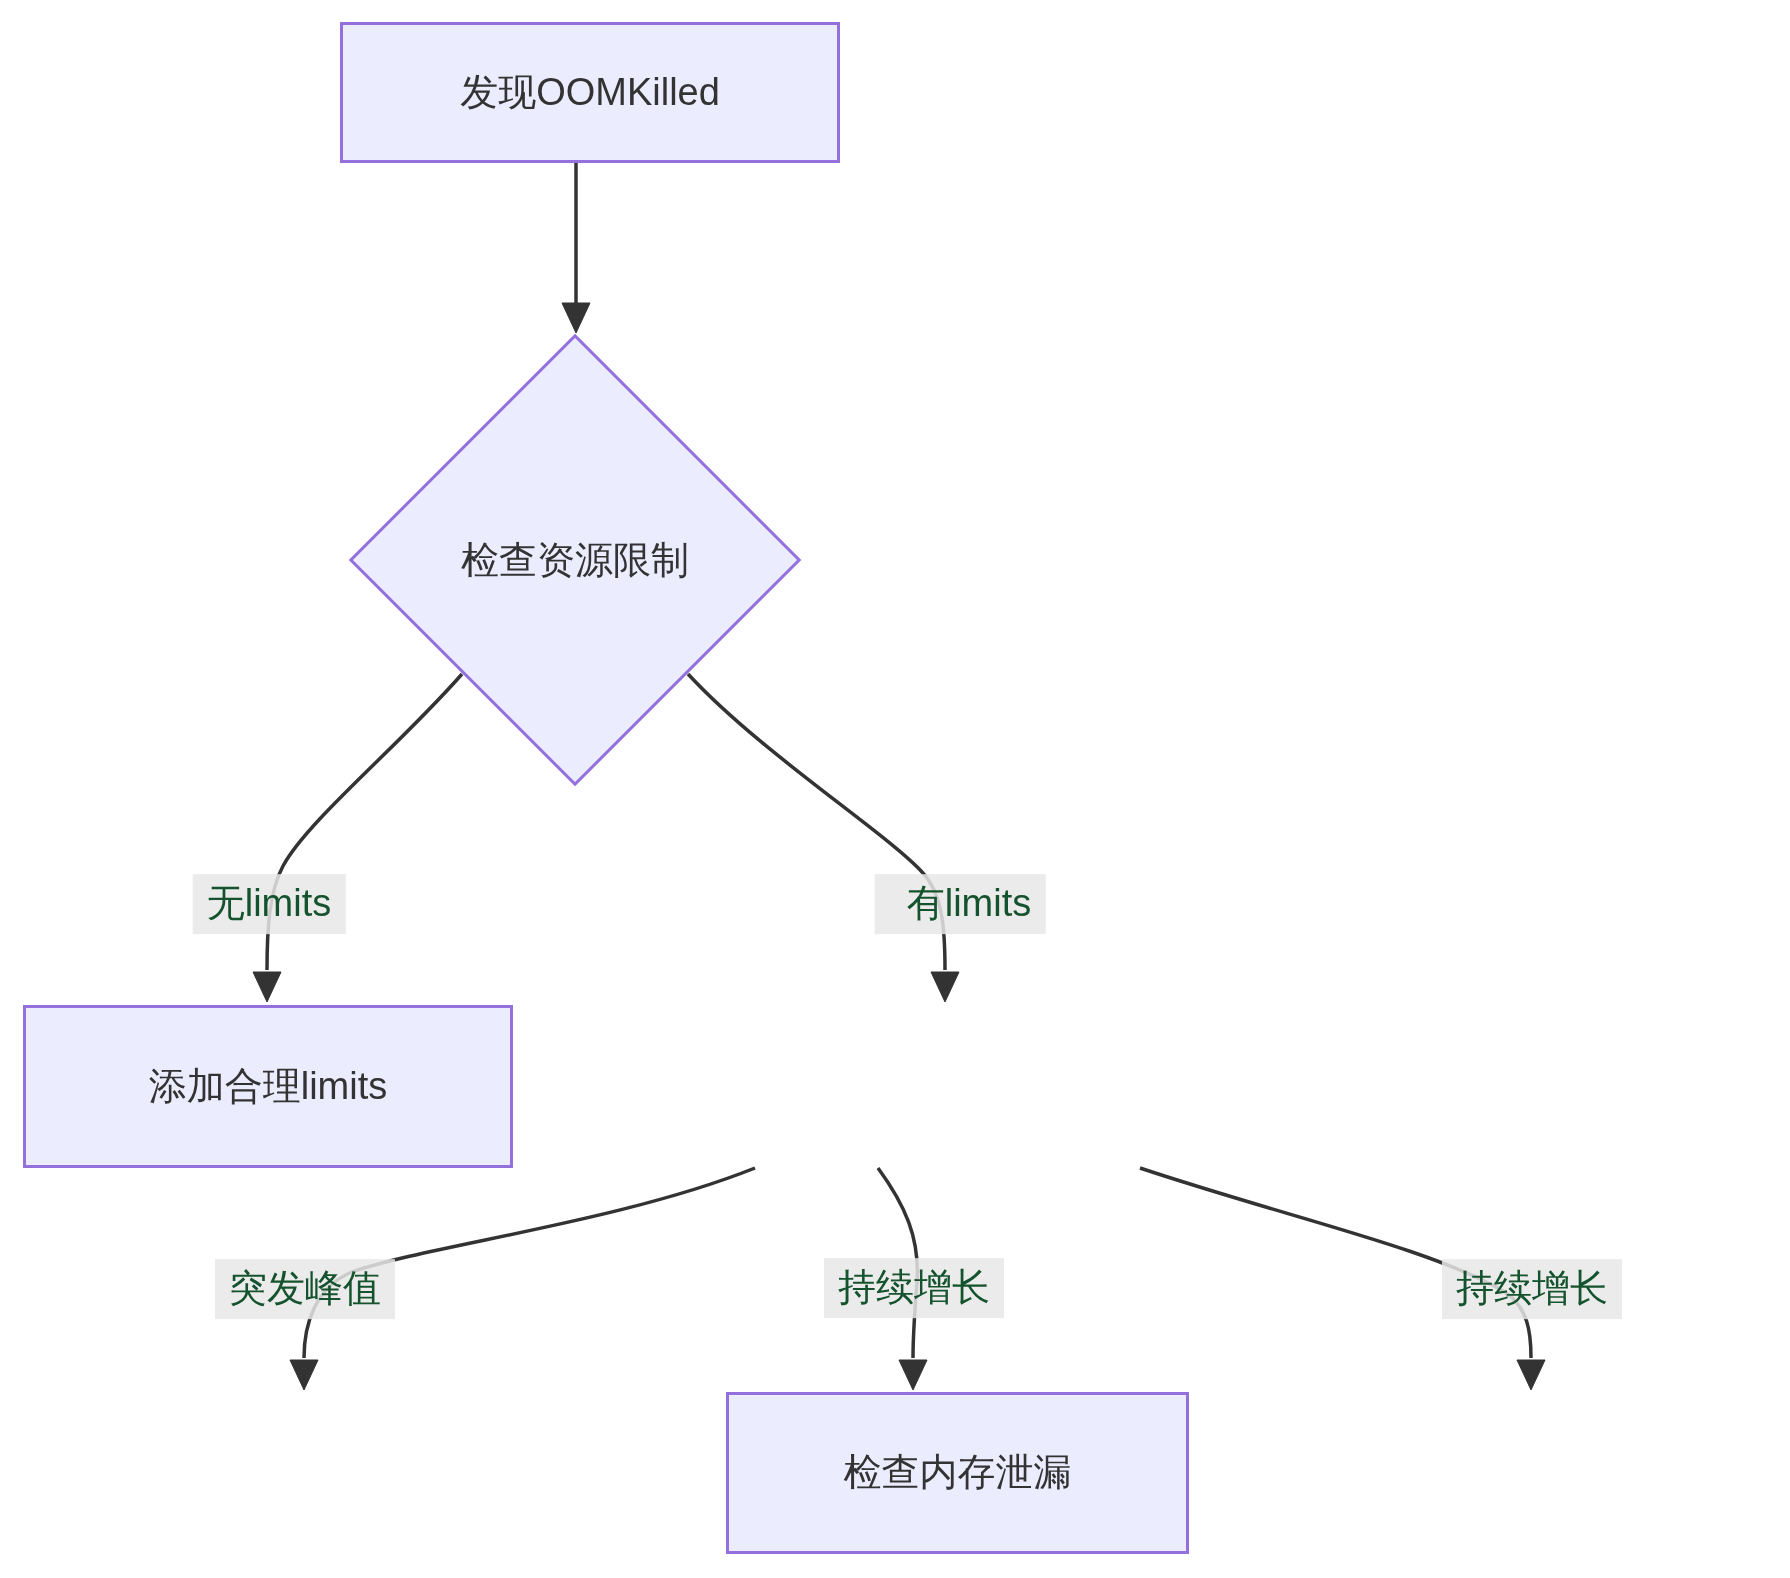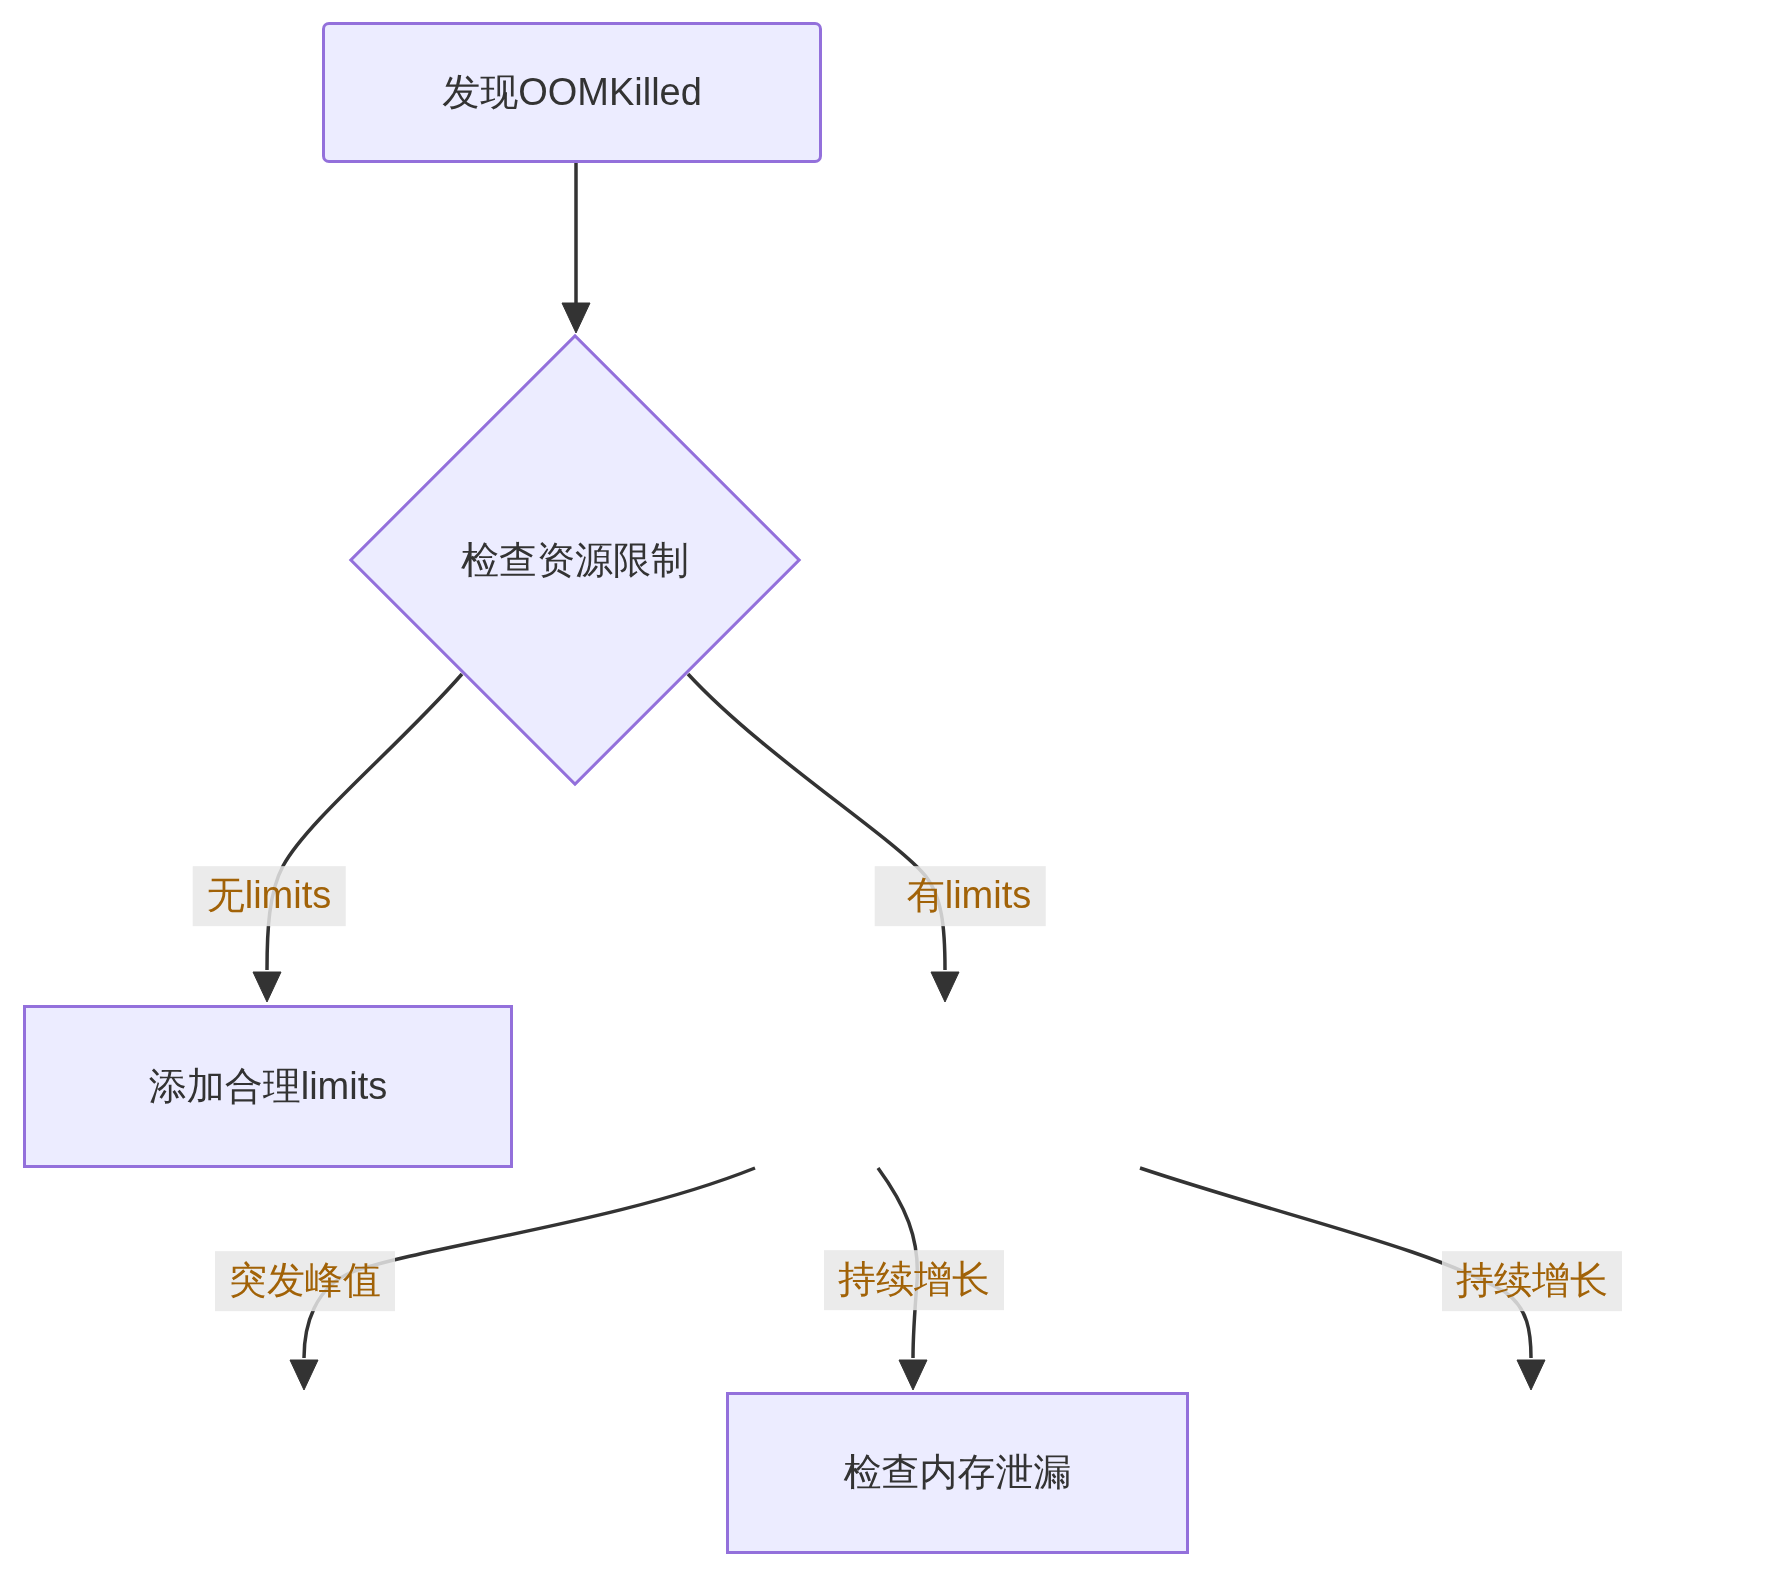--- a/index.html
+++ b/index.html
@@ -105,7 +105,7 @@
     <polygon points="1517,1360 1545,1360 1531,1390"></polygon>
   </svg>
 
-  <div class="node" style="left:322px; top:22px; width:500px; height:141px;border-radius:7px;">
+  <div class="node" style="left:340px; top:22px; width:500px; height:141px;">
     <span>发现OOMKilled</span>
   </div>
 

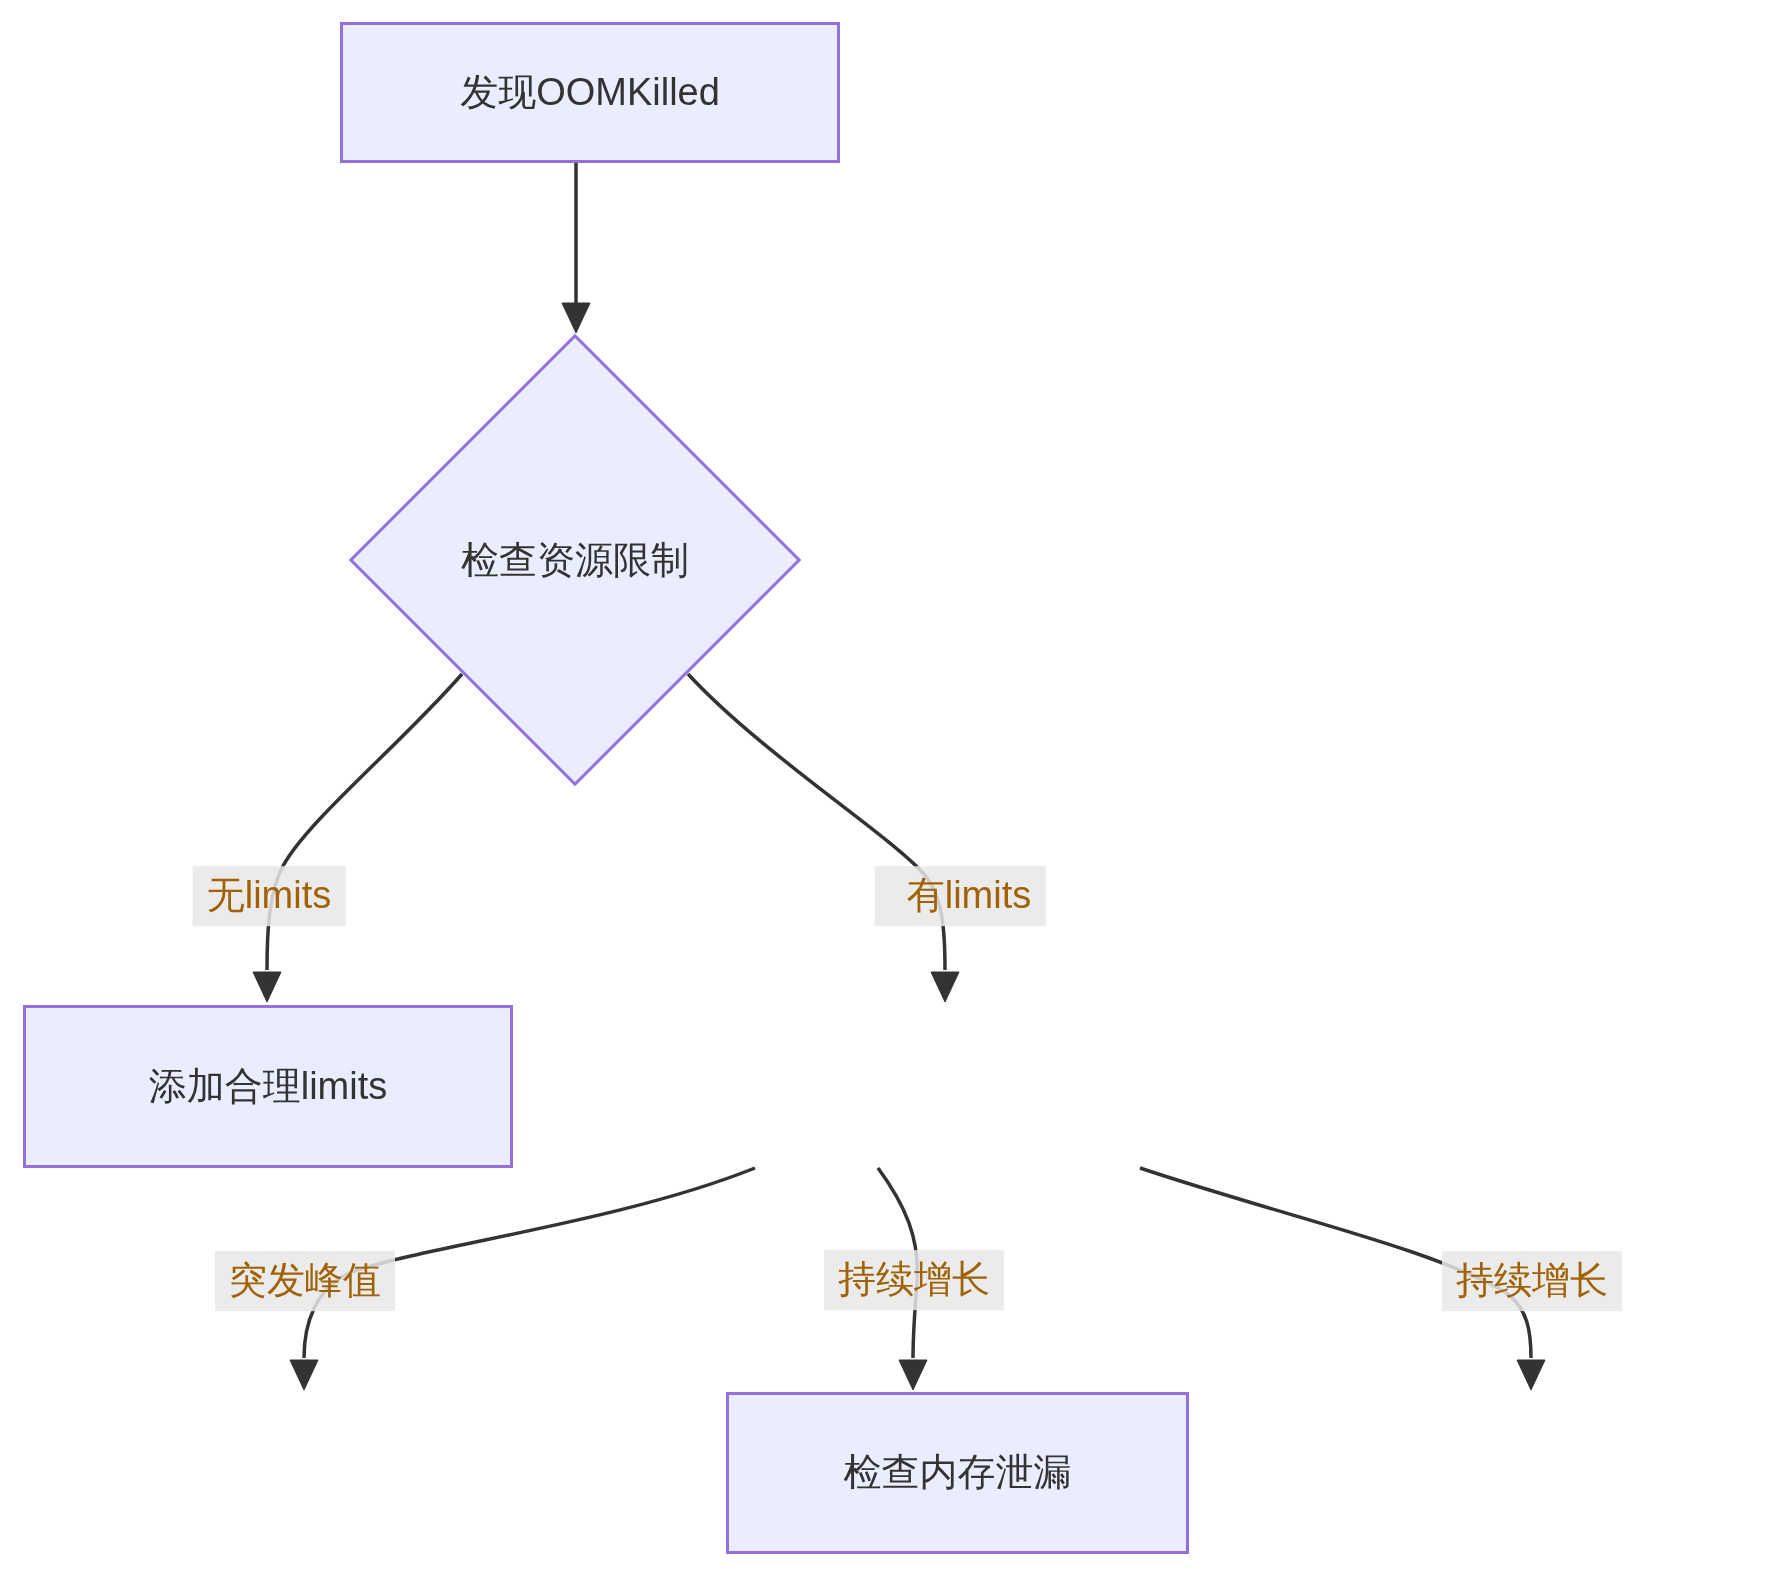--- a/index.html
+++ b/index.html
@@ -74,9 +74,10 @@
     padding: 8px 14px;
     font-size: 38px;
     line-height: 1.15;
-    color: #a16207;
+    color: #14532d;
     z-index: 3;
     white-space: nowrap;
+    margin-top: 8px;
   }
 </style>
 </head>

